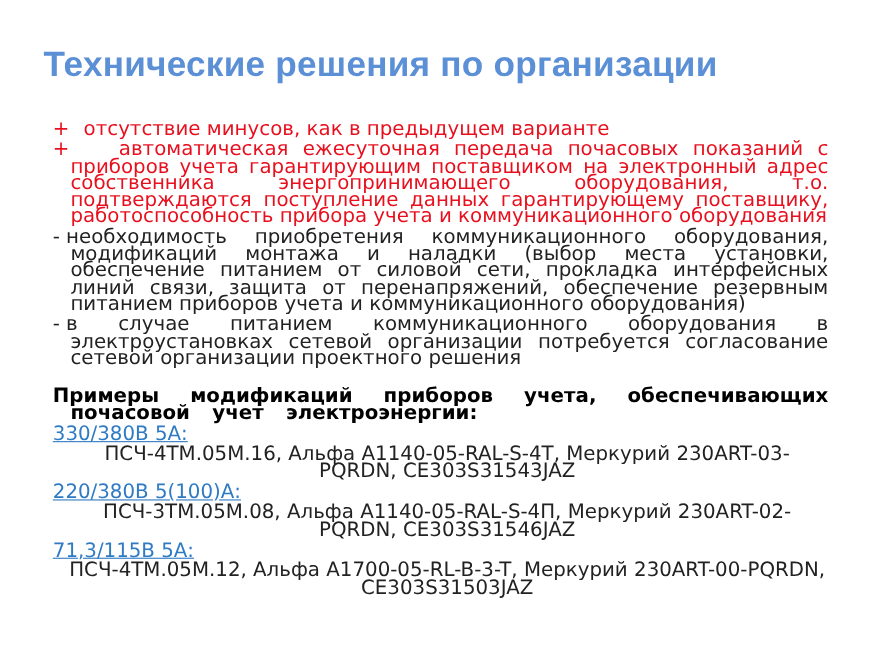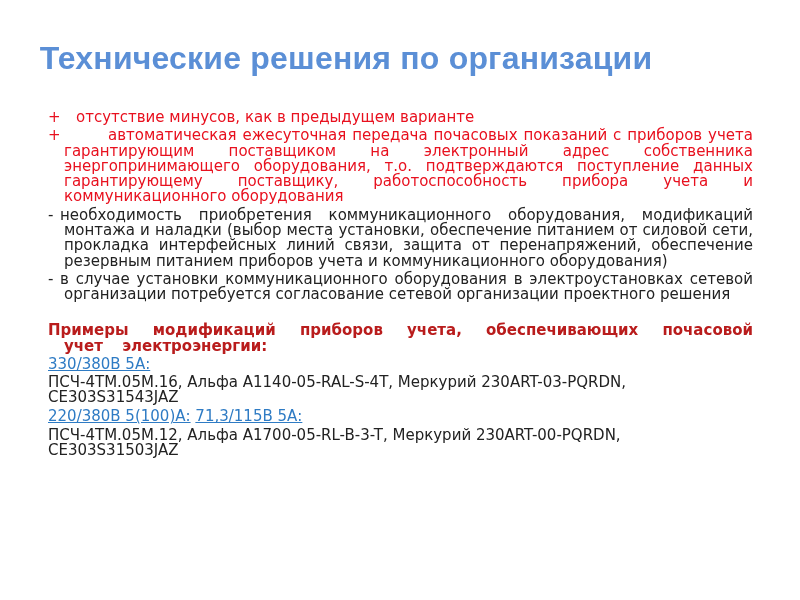--- a/index.html
+++ b/index.html
@@ -21,7 +21,7 @@
     }
     .content {
       position: absolute; left: 48px; top: 110px; width: 705px;
-      font-size: 15px;
+      font-size: 18px;
       line-height: 15.3px;
     }
     .para {

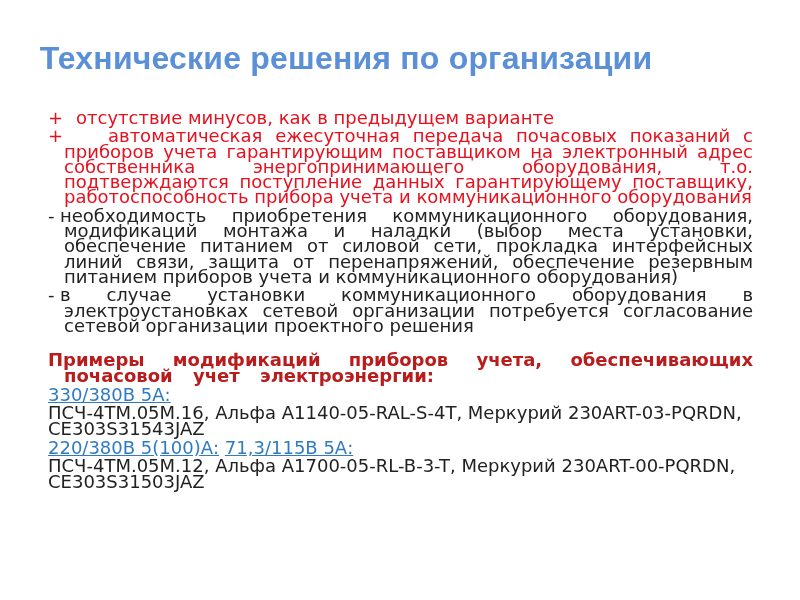--- a/index.html
+++ b/index.html
@@ -83,7 +83,7 @@
     <span class="marker narrow">-</span><span>необходимость приобретения коммуникационного оборудования, модификаций монтажа и наладки (выбор места установки, обеспечение питанием от силовой сети, прокладка интерфейсных линий связи, защита от перенапряжений, обеспечение резервным питанием приборов учета и коммуникационного оборудования)</span>
   </div>
   <div class="para dark">
-    <span class="marker narrow">-</span><span>в случае установки коммуникационного оборудования в электроустановках сетевой организации потребуется согласование сетевой организации проектного решения</span>
+    <span class="marker narrow">-</span><span>в случае питанием коммуникационного оборудования в электроустановках сетевой организации потребуется согласование сетевой организации проектного решения</span>
   </div>
 
   <div class="spacer"></div>

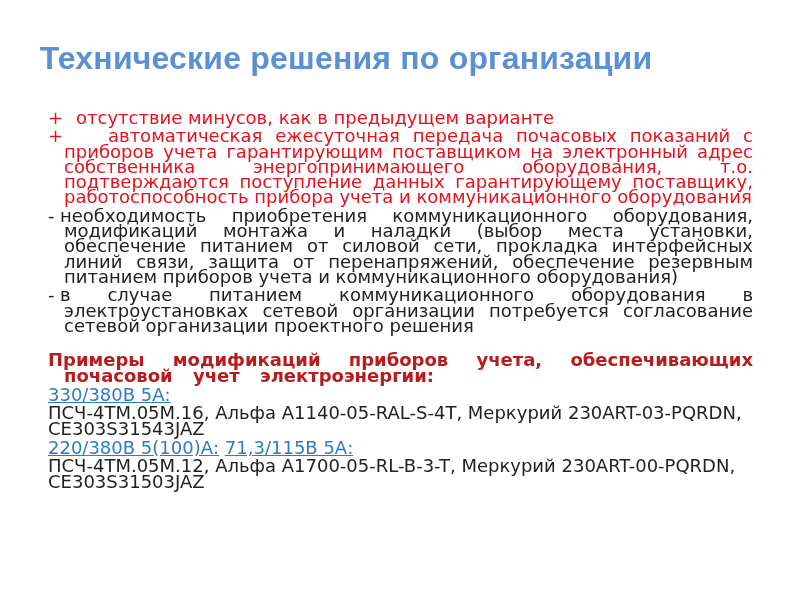--- a/index.html
+++ b/index.html
@@ -38,7 +38,7 @@
     .para .marker.narrow { width: 12px; }
     .spacer { height: 16px; }
     .heading {
-      font-weight: bold; color: #b91c1c;
+      font-weight: bold; color: #000000;
       text-align: justify; text-align-last: left;
       padding-left: 16px; text-indent: -16px;
       word-spacing: 14px;

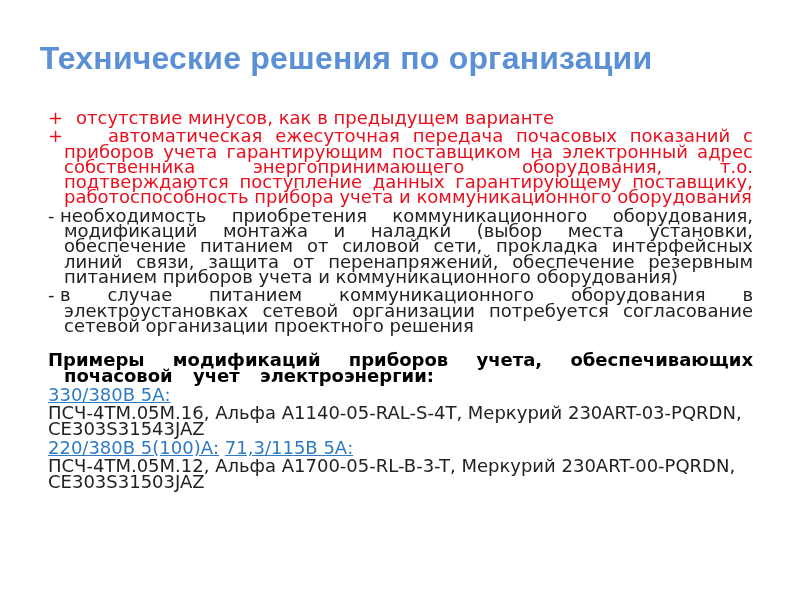--- a/index.html
+++ b/index.html
@@ -54,7 +54,7 @@
       cursor: pointer;
     }
     .models {
-      color: #222222; margin: 0 0 4px 0;
+      color: #222222; margin: 0 0 4px 12px; text-align: center;
     }
     .comm-text {
       color: #222222;

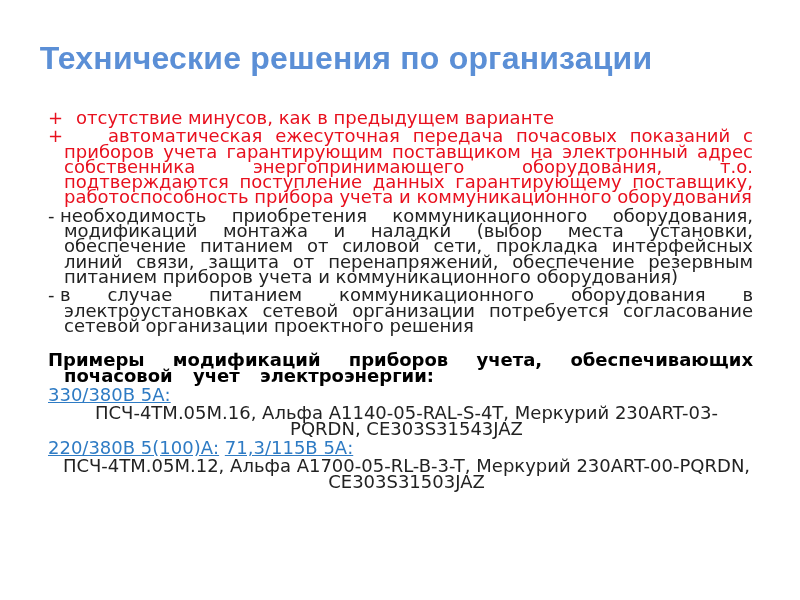--- a/index.html
+++ b/index.html
@@ -94,6 +94,7 @@
   <div class="models">ПСЧ-4ТМ.05М.16, Альфа А1140-05-RAL-S-4T, Меркурий 230ART-03-PQRDN, CE303S31543JAZ</div>
 
   <a class="link">220/380В 5(100)А:</a>
+  <div class="models">ПСЧ-3ТМ.05М.08, Альфа А1140-05-RAL-S-4П, Меркурий 230ART-02-PQRDN, CE303S31546JAZ</div>
 
   <a class="link">71,3/115В 5А:</a>
   <div class="models">ПСЧ-4ТМ.05М.12, Альфа А1700-05-RL-B-3-T, Меркурий 230ART-00-PQRDN, CE303S31503JAZ</div>

